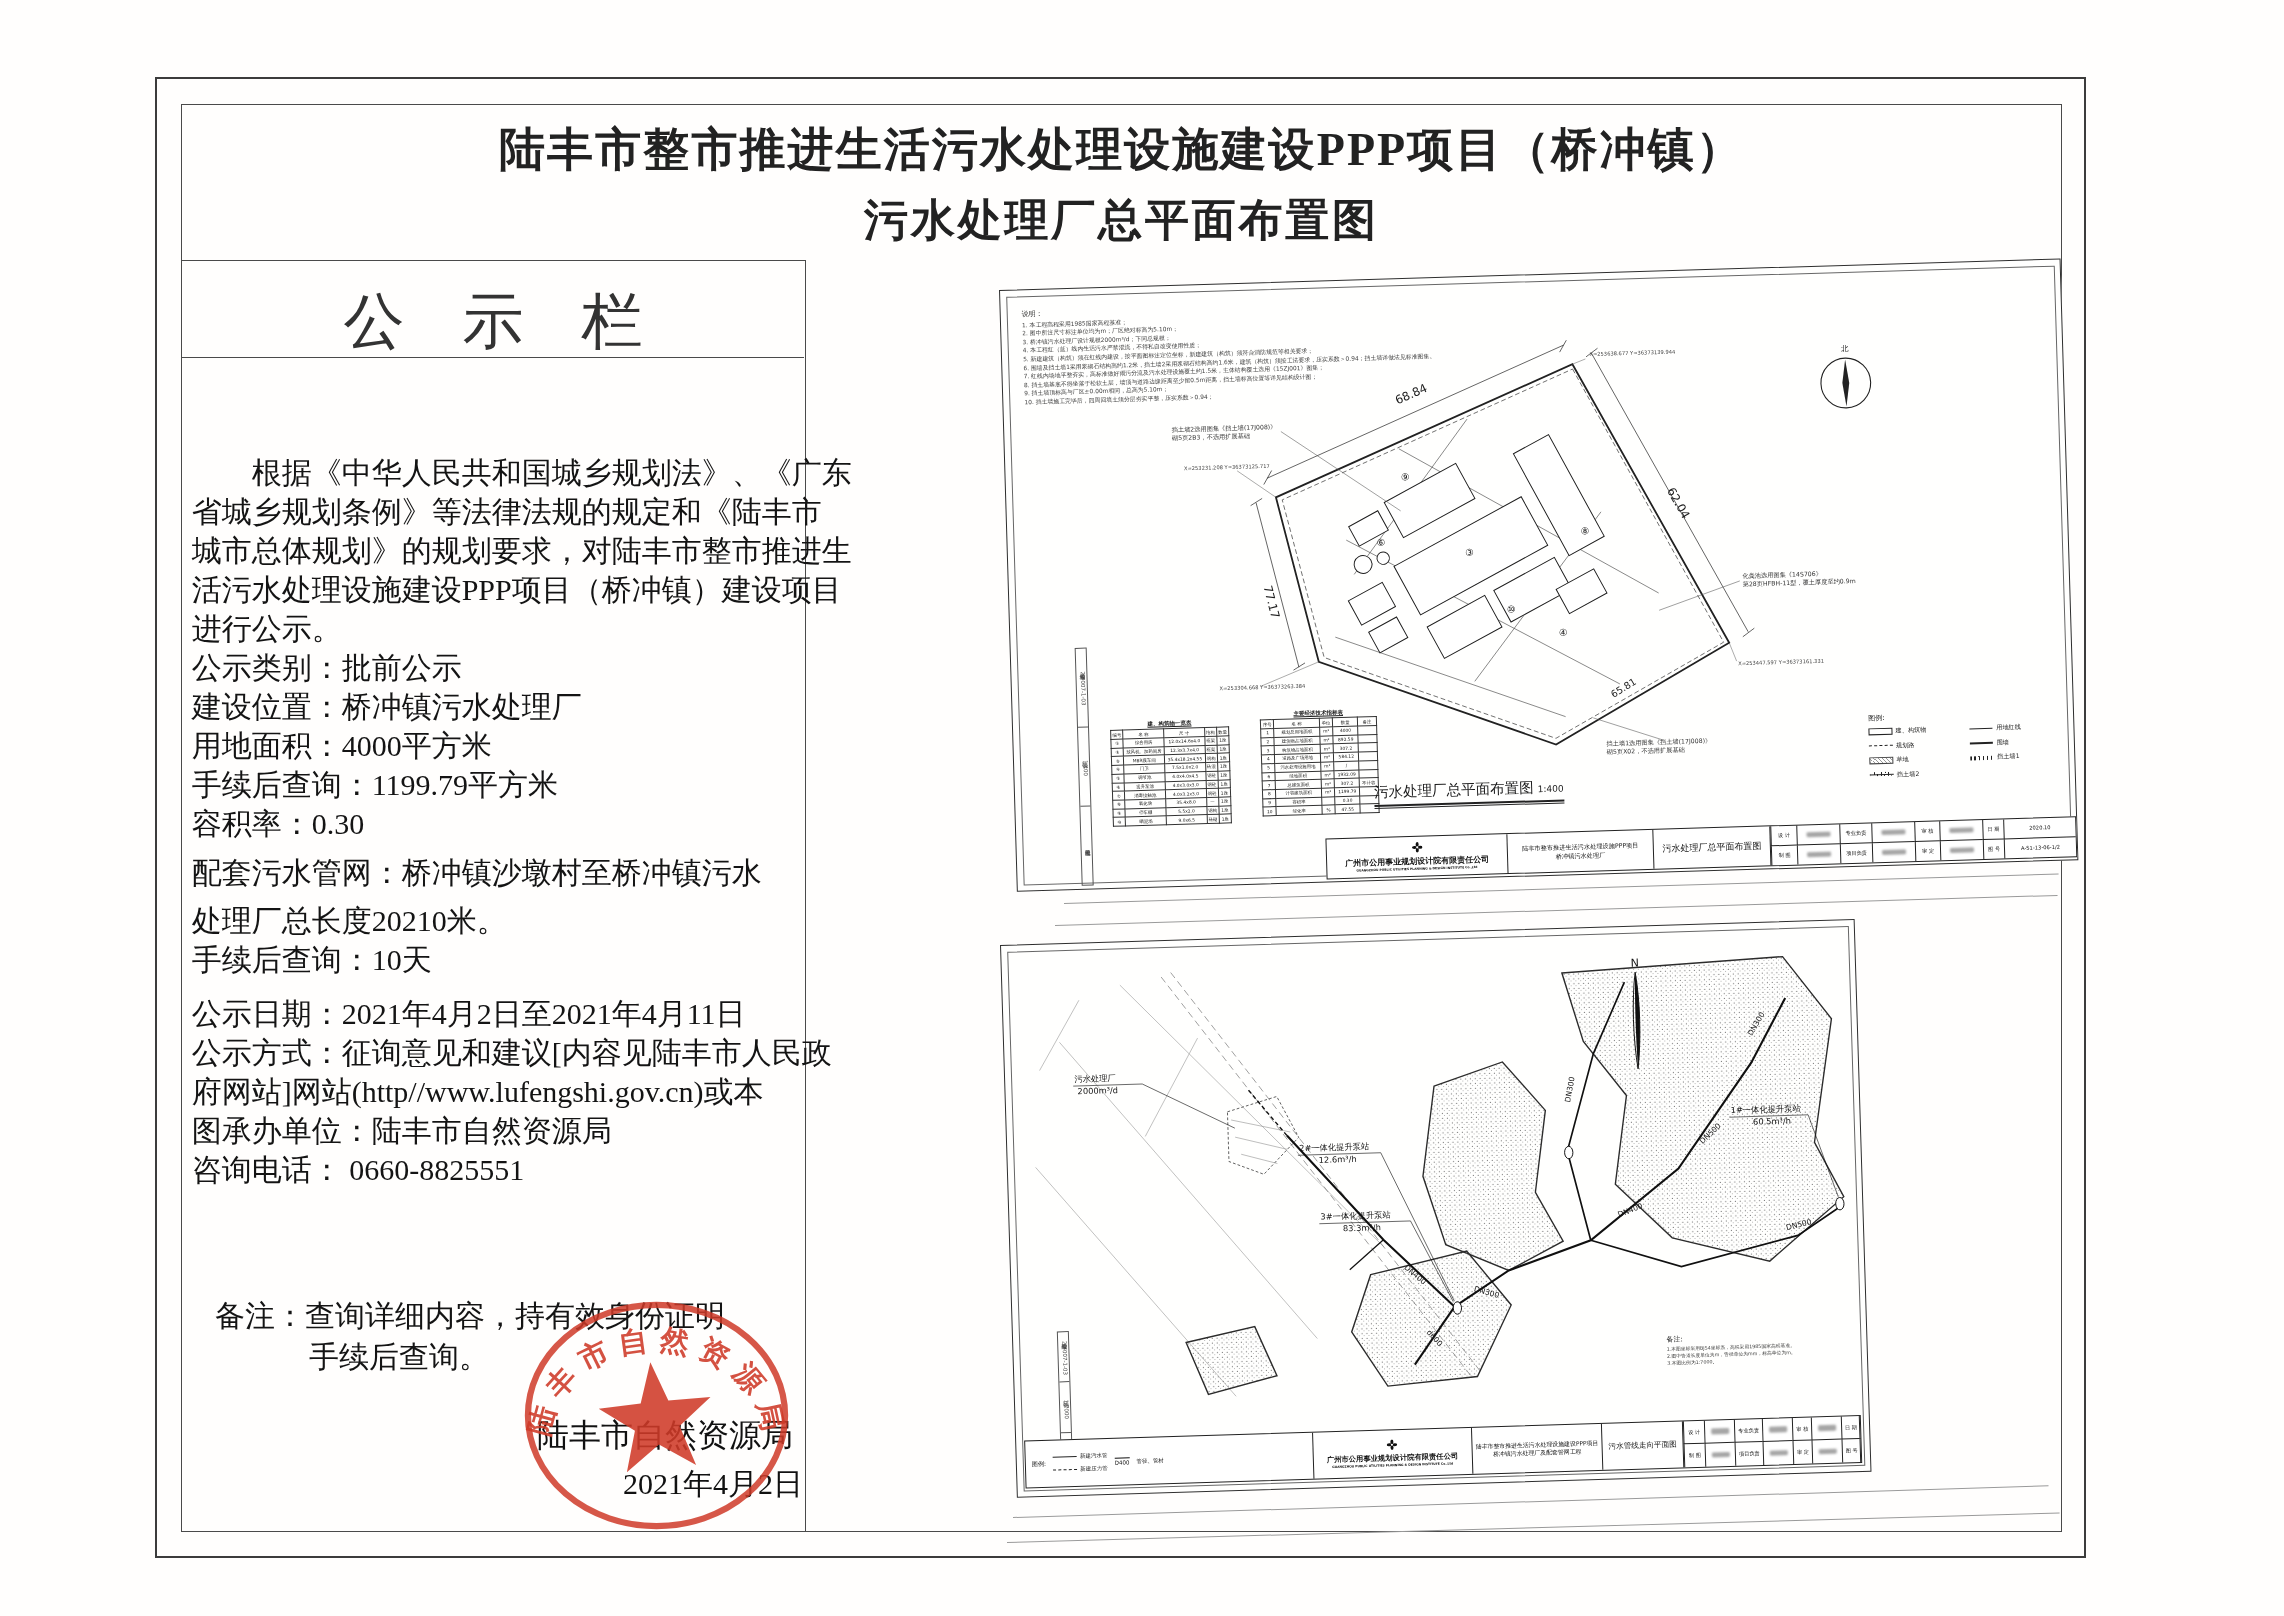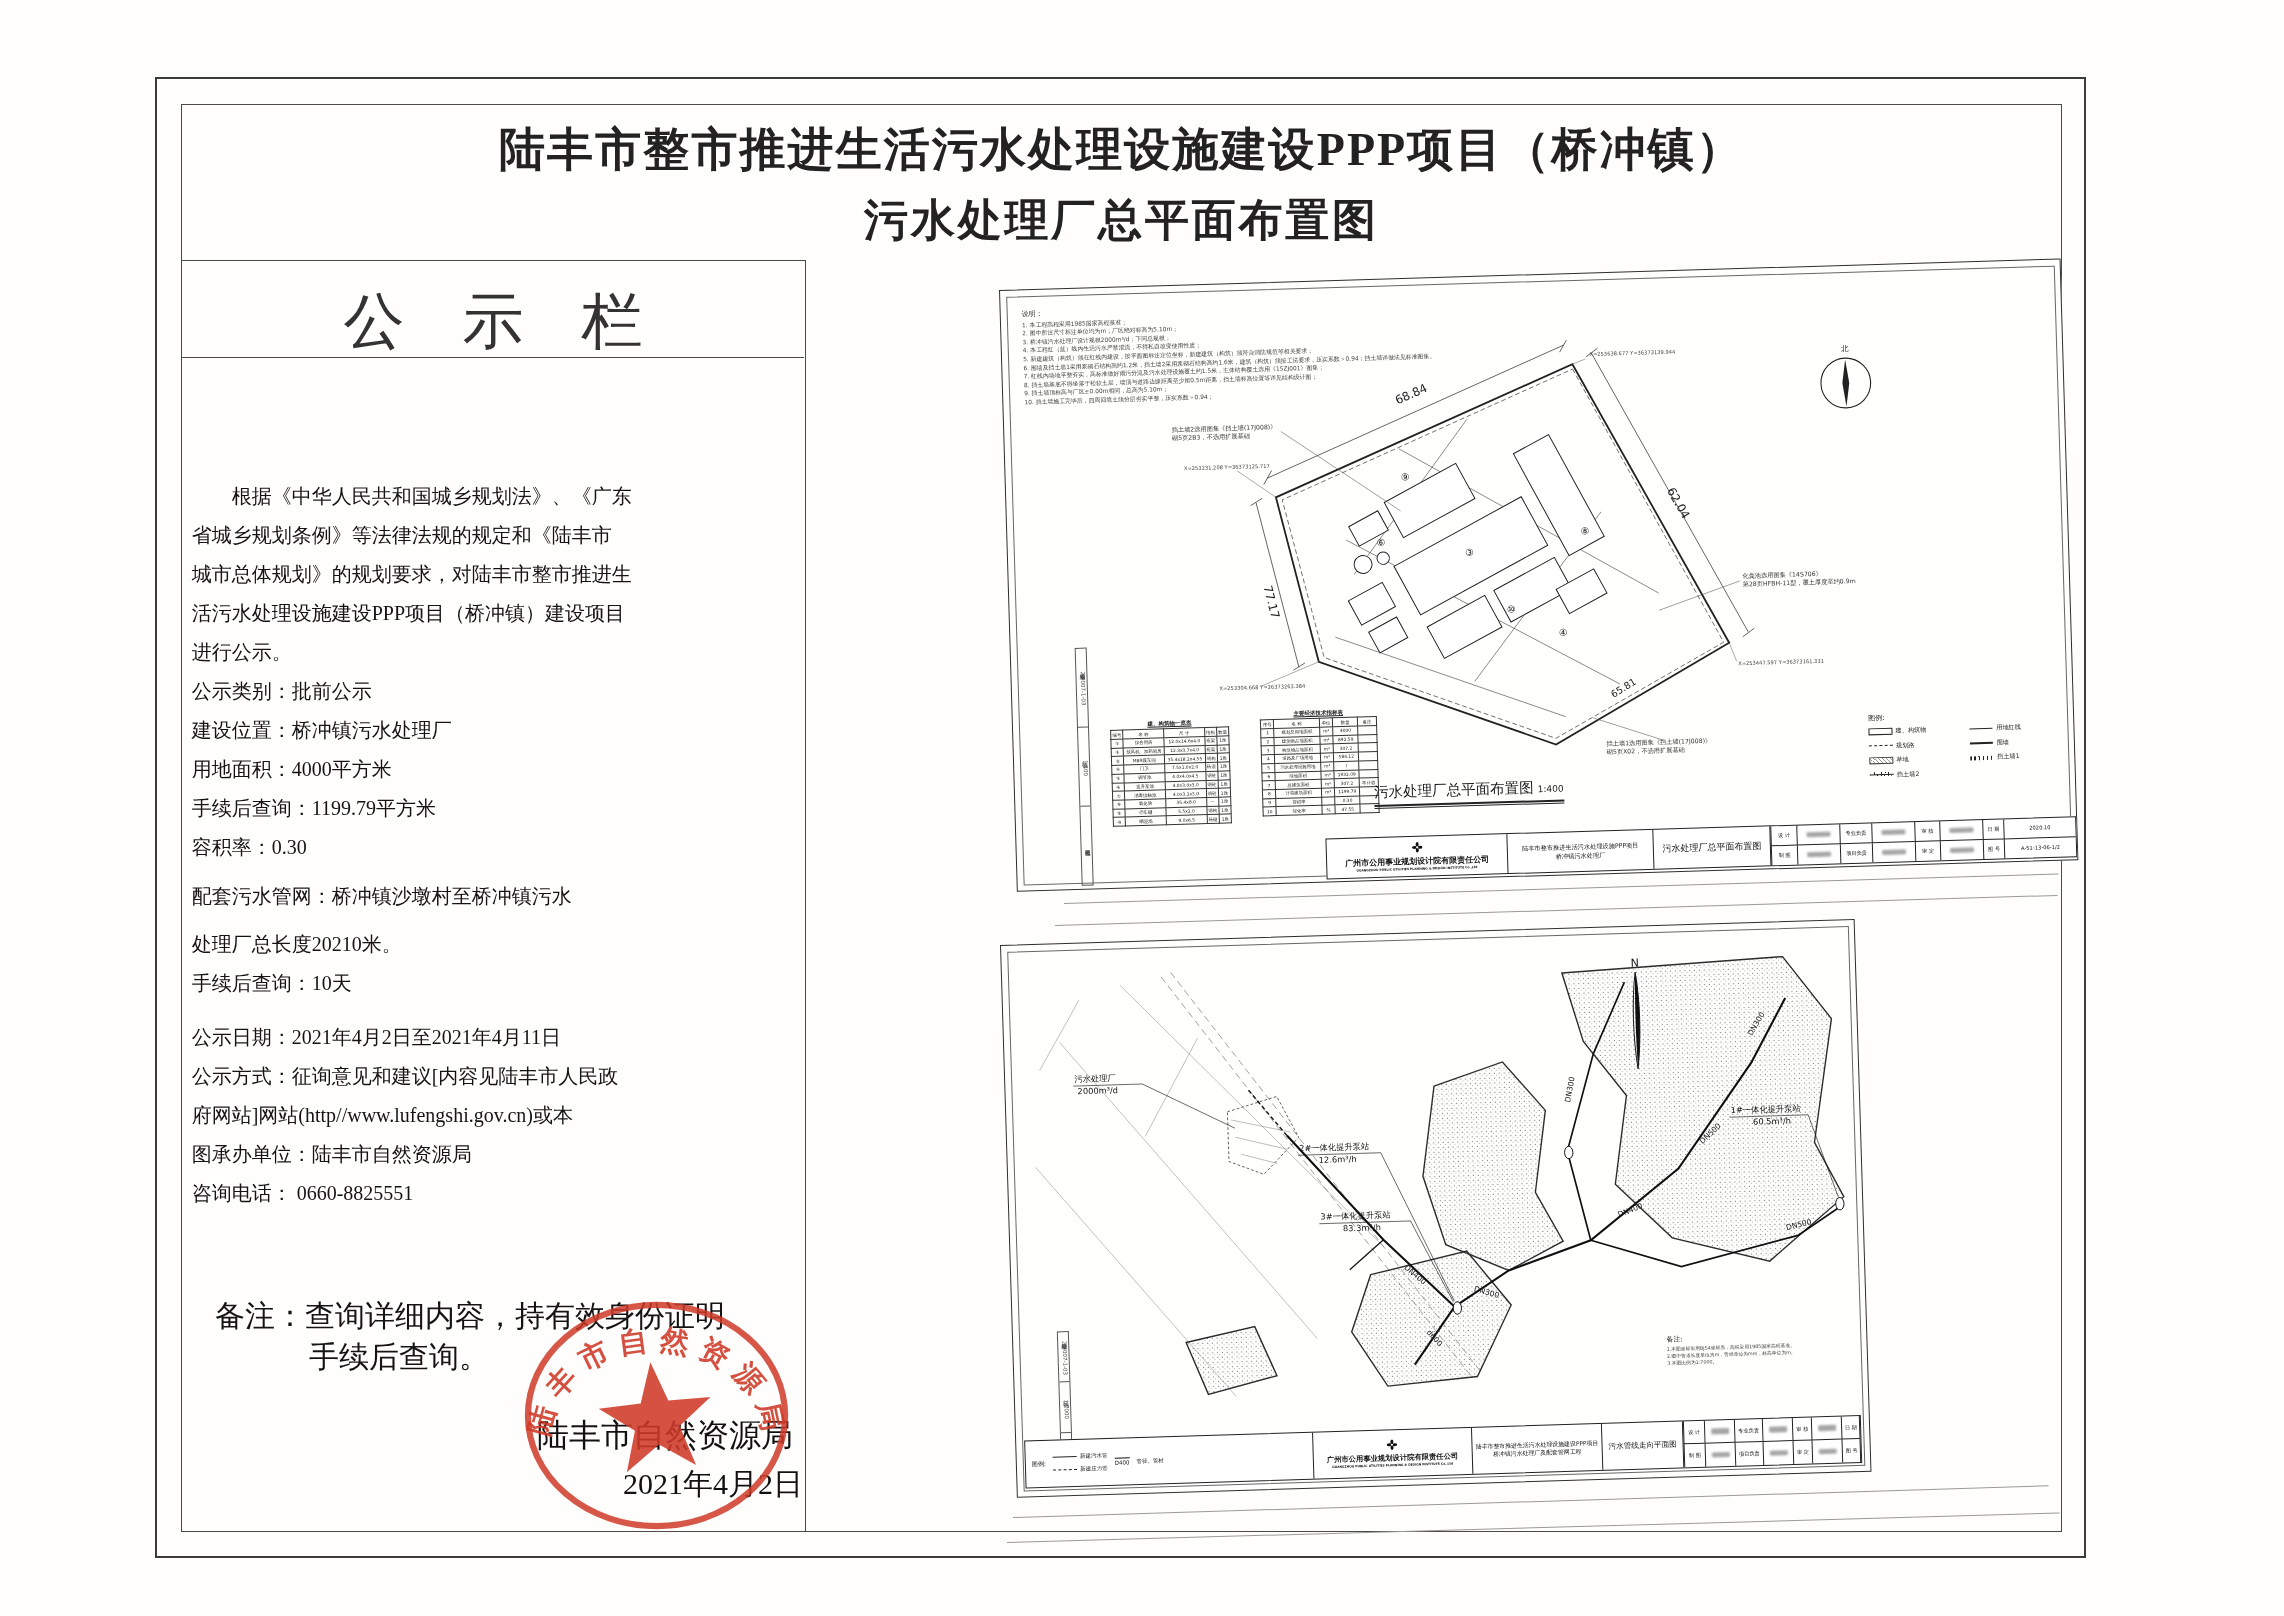--- a/index.html
+++ b/index.html
@@ -22,7 +22,7 @@
   .notice-panel { position:absolute; left:182px; top:262px; width:622px; height:1271px; }
   .notice-header { text-align:center; margin-top:19.3px; font-size:61px; letter-spacing:58px; text-indent:58px; color:#333; }
   .notice-rule { position:absolute; left:0; top:95px; width:100%; height:1.4px; background:#4a4a4a; }
-  .notice-body { position:absolute; left:9.7px; top:215px; width:606px; font-size:20px; line-height:39px; color:#141414; }
+  .notice-body { position:absolute; left:9.7px; top:191px; width:606px; font-size:30px; line-height:39px; color:#141414; }
   .notice-body div { white-space:nowrap; }
   .notice-body div:nth-of-type(11) { margin-top:9.7px; }
   .notice-body div:nth-of-type(12) { margin-top:9.7px; }

